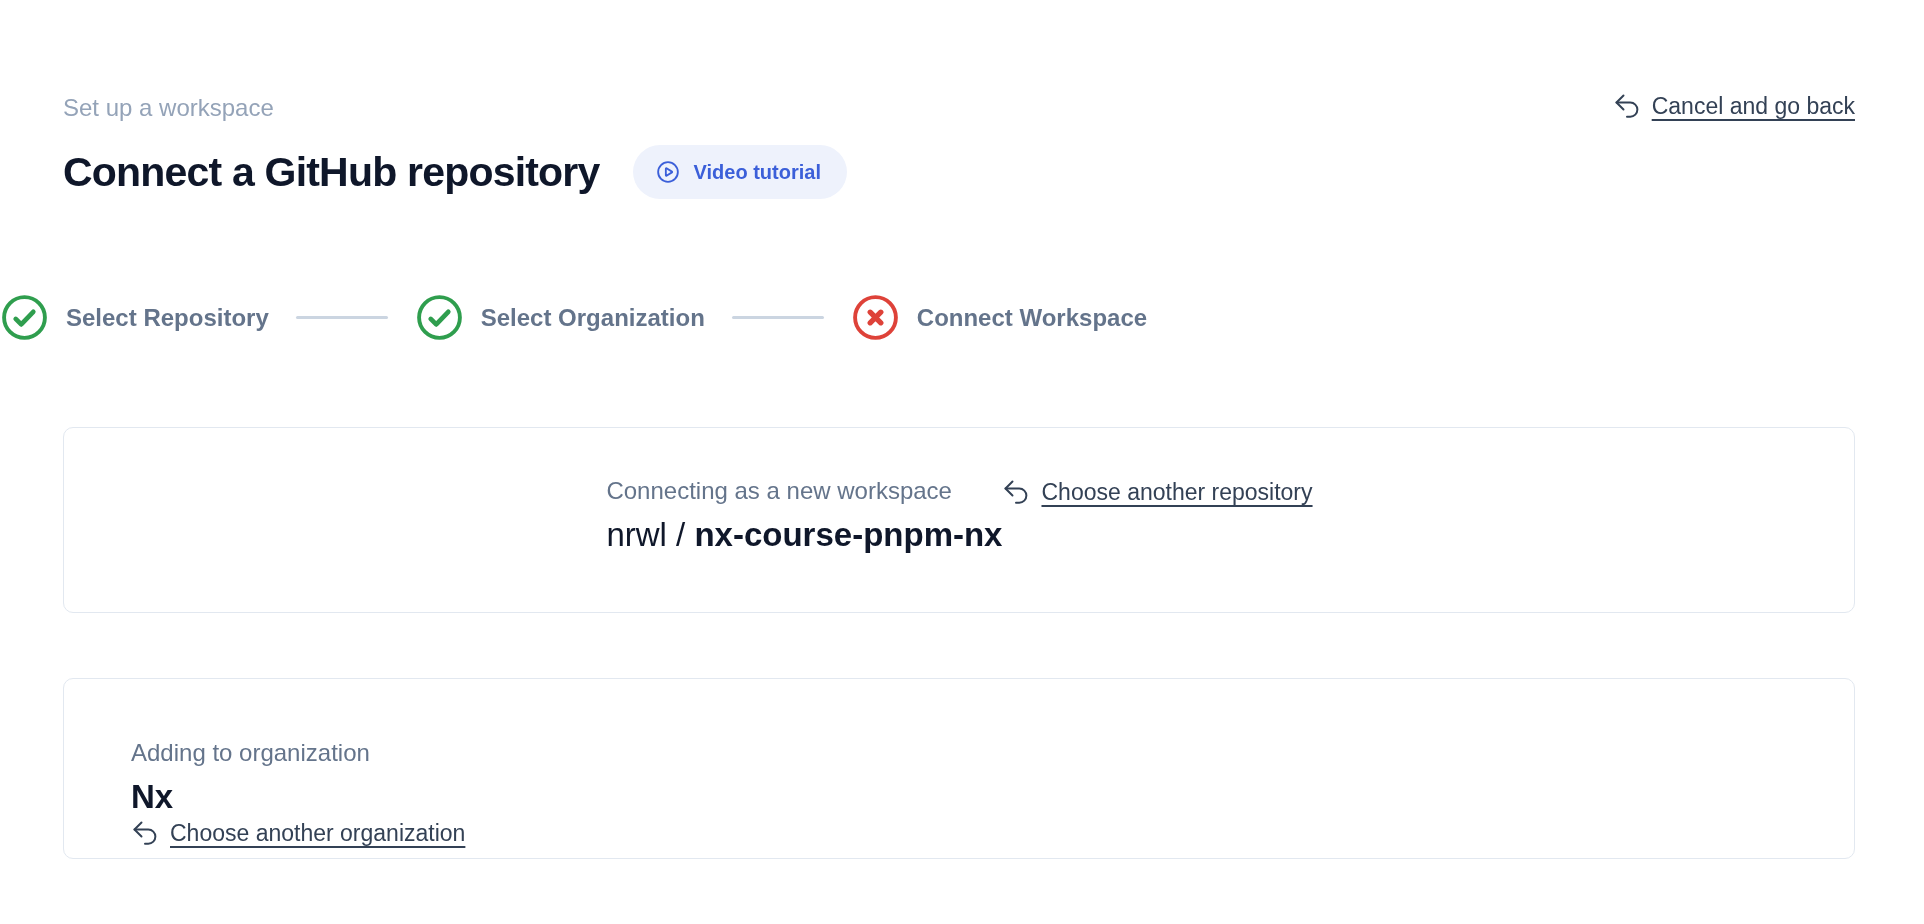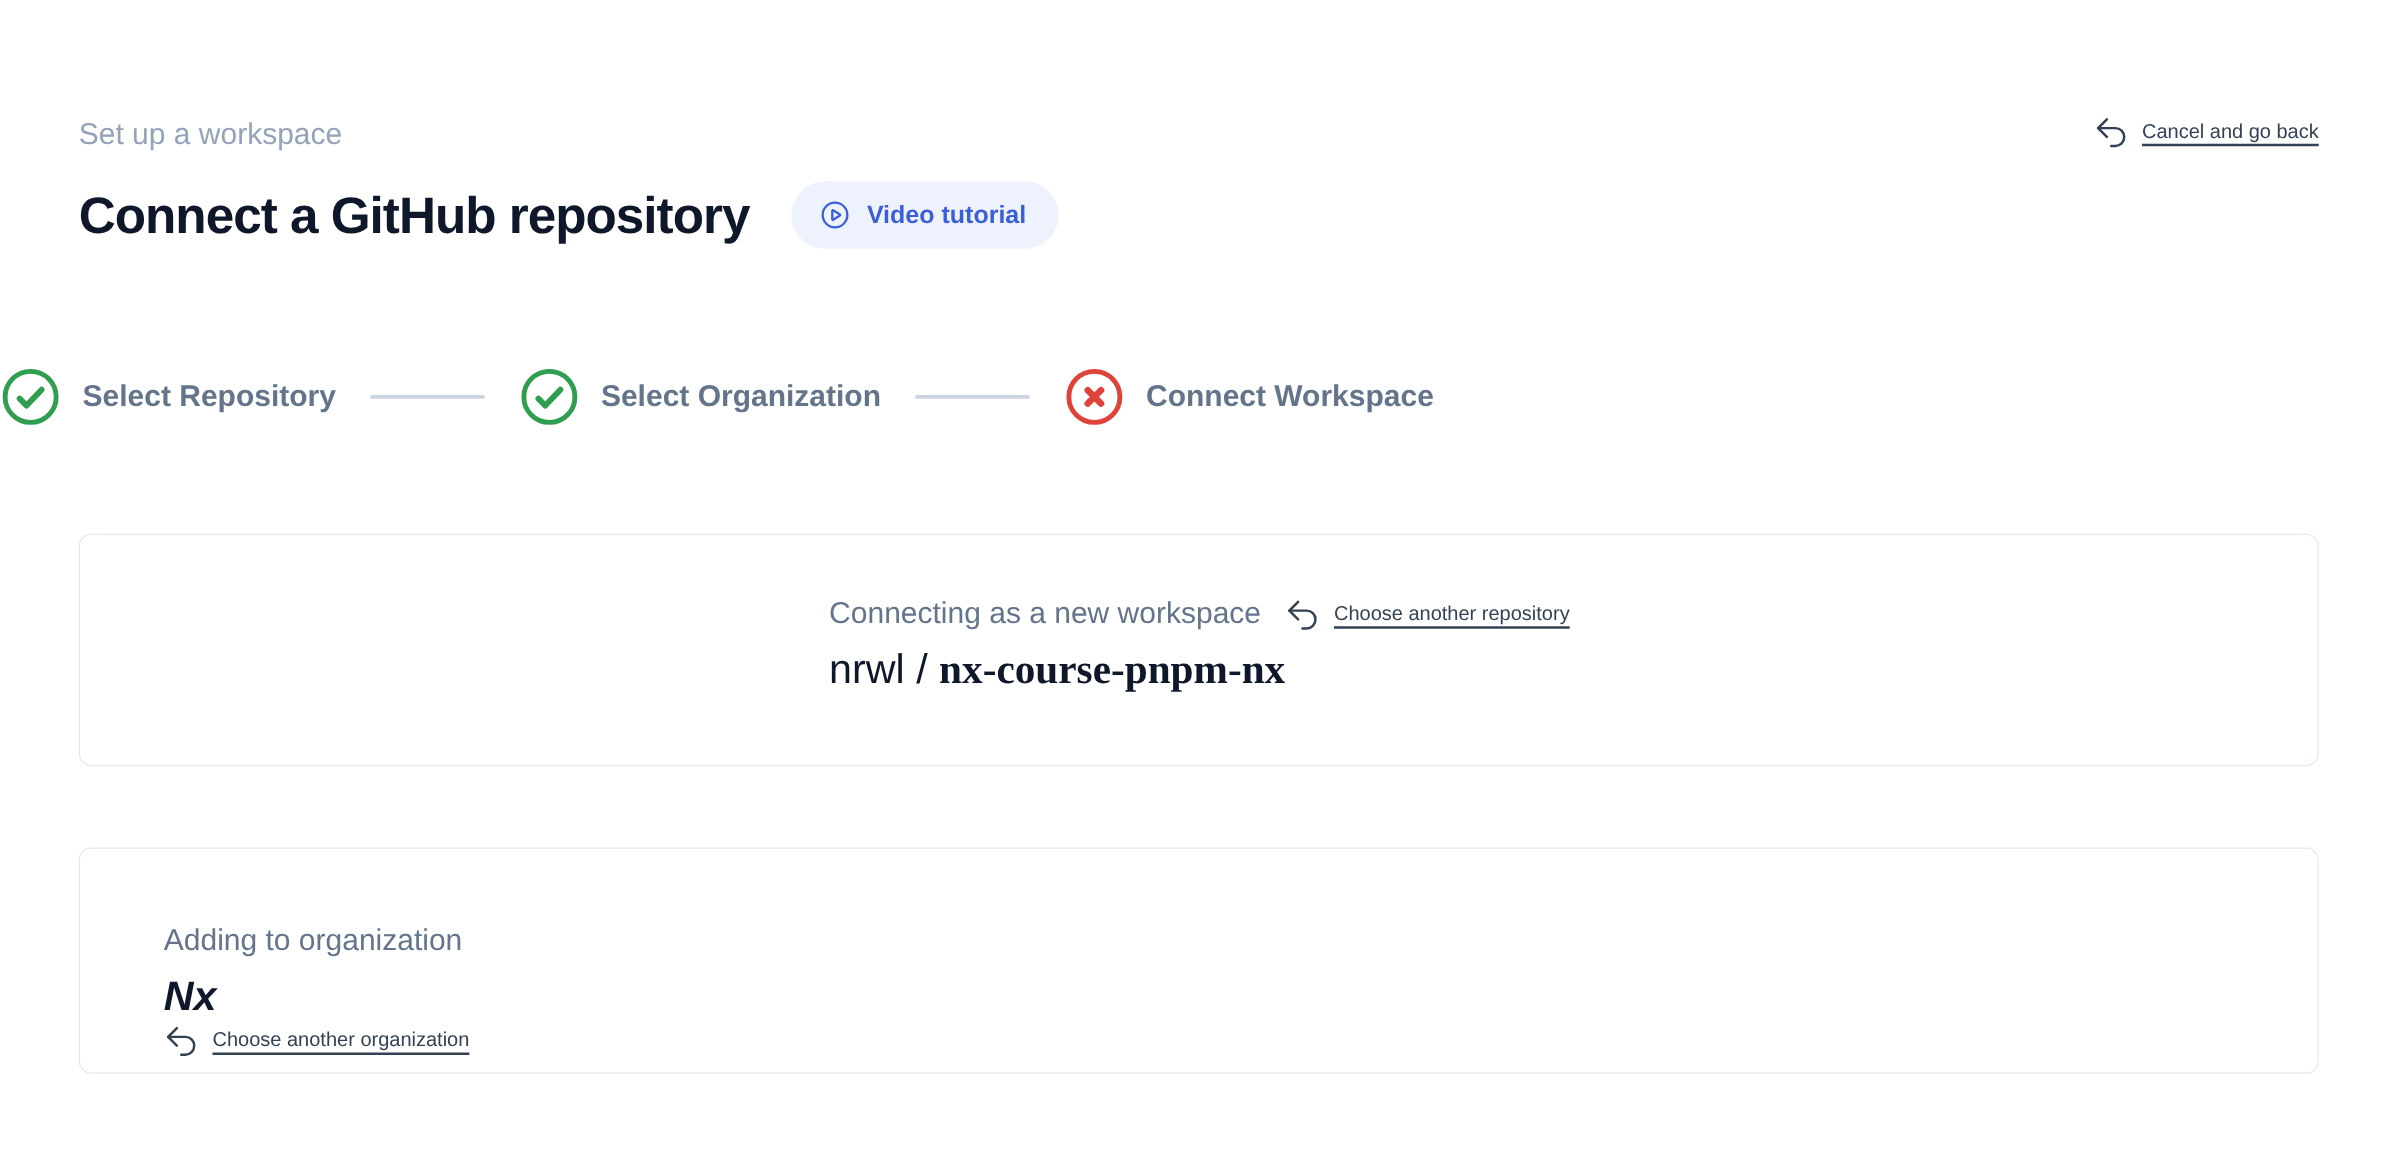--- a/index.html
+++ b/index.html
@@ -41,7 +41,7 @@
   
   .back-link {
     display: inline-flex; align-items: center; gap: 11px;
-    color: #334155; font-size: 16px; font-weight: 500;
+    color: #334155; font-size: 23px; font-weight: 500;
     text-decoration: none; cursor: pointer;
   }
   .back-link svg { width: 28px; height: 28px; display: block; flex: none; }

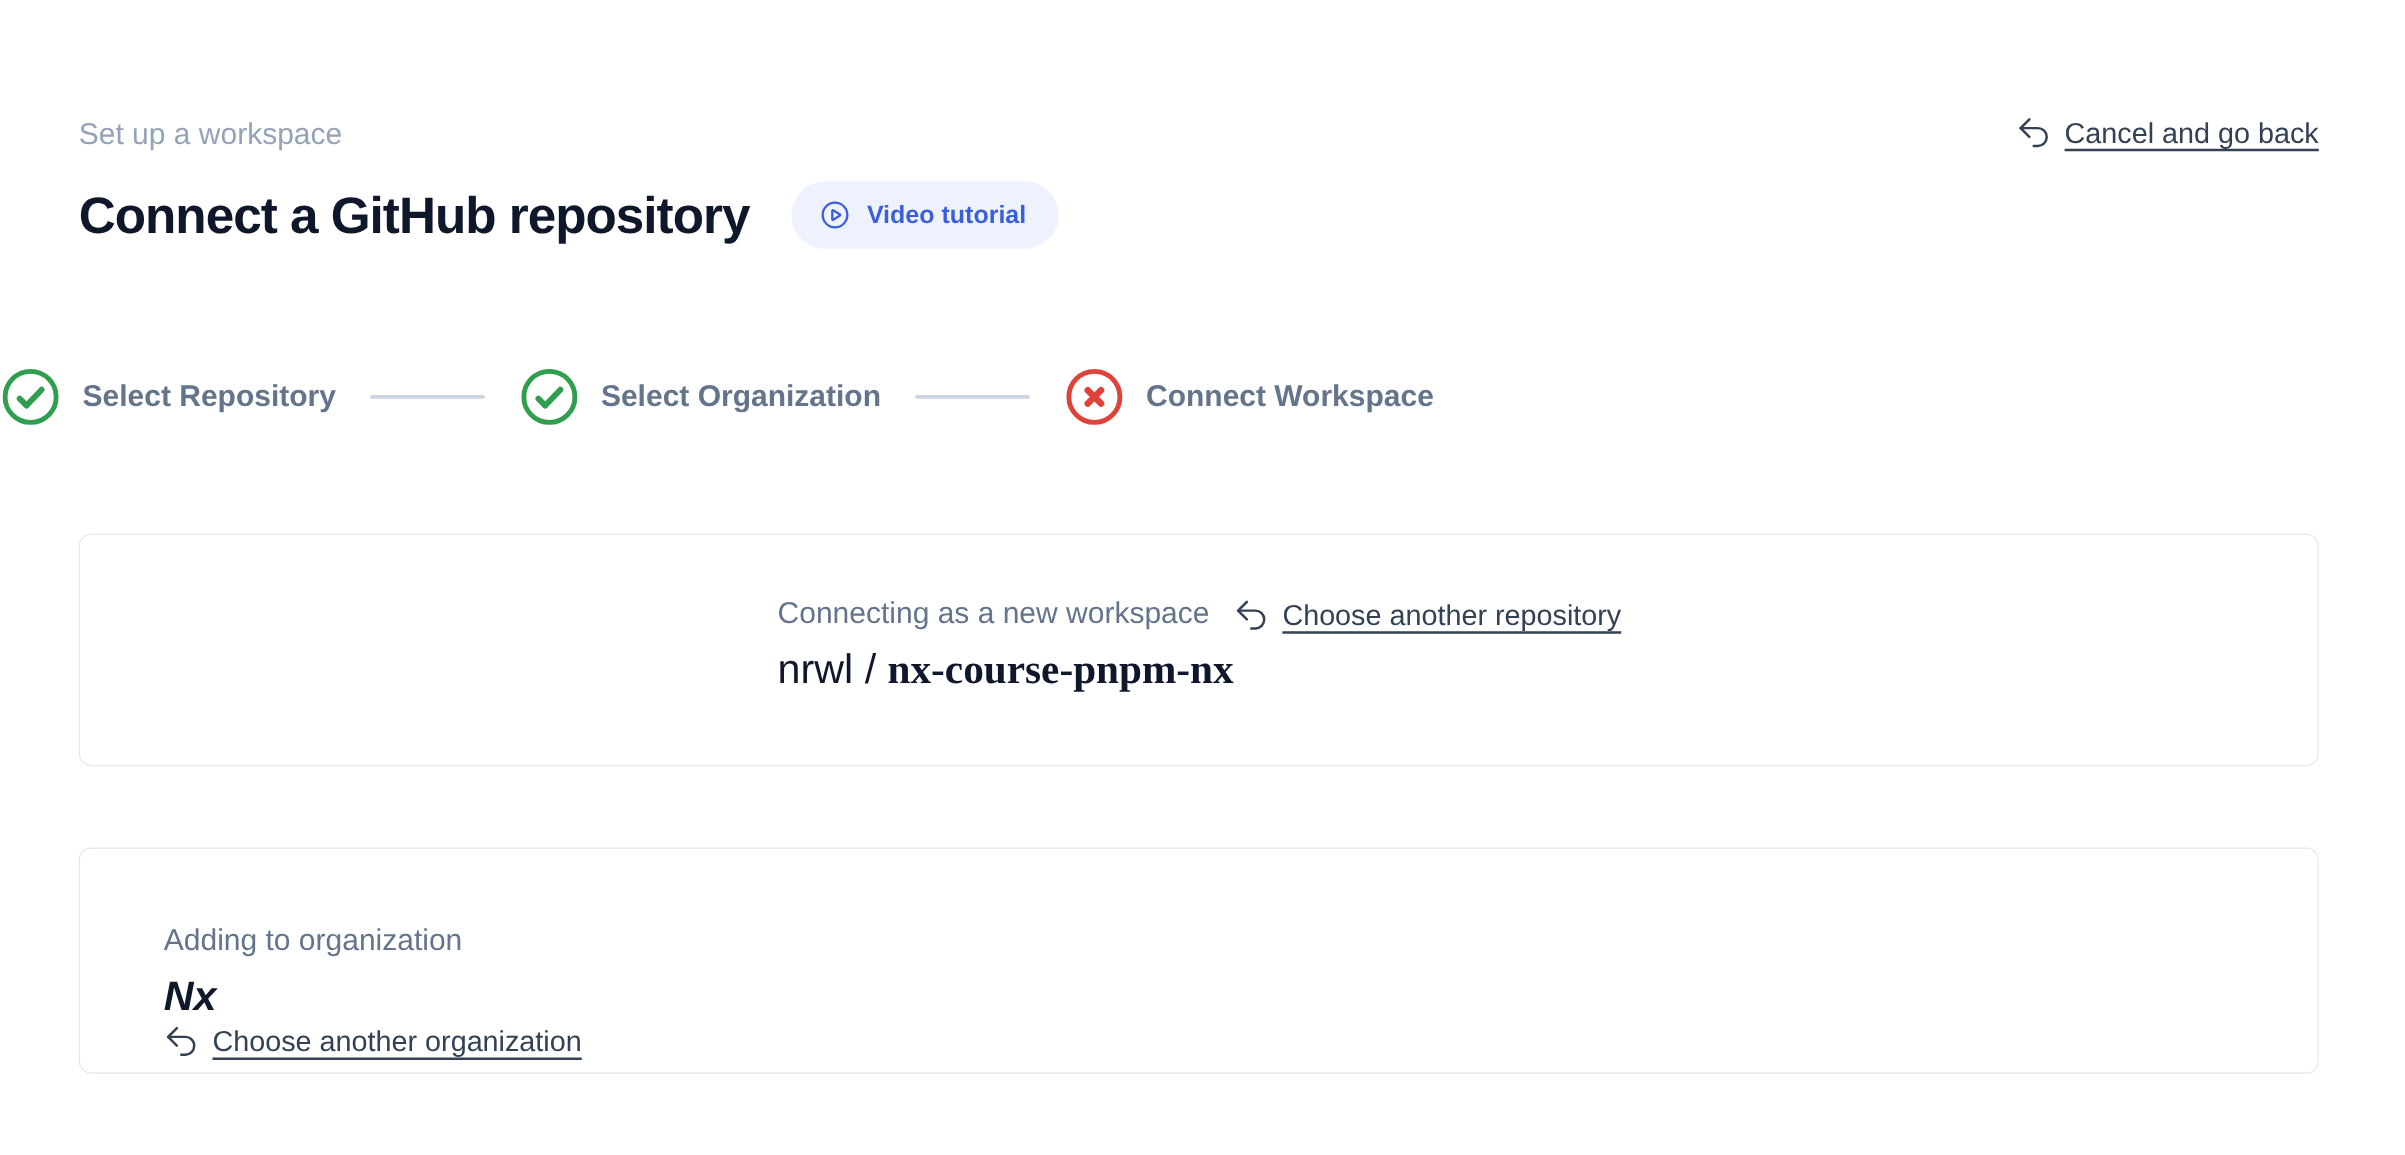--- a/index.html
+++ b/index.html
@@ -76,7 +76,7 @@
   .card-label { font-size: 24px; line-height: 30px; color: #64748b; font-weight: 400; }
   .card-value { margin-top: 9px; font-size: 33px; line-height: 40px; color: #0f172a; }
   .card-value .owner { font-weight: 500; }
-  .card-value .repo  { font-weight: 800; font-family: Liberation Serif, serif; }
+  .card-value .repo  { font-weight: 800; }
   .card-value.org    { font-weight: 700; font-style: italic; }
   .card .back-link { margin-top: 2px; }
 </style>

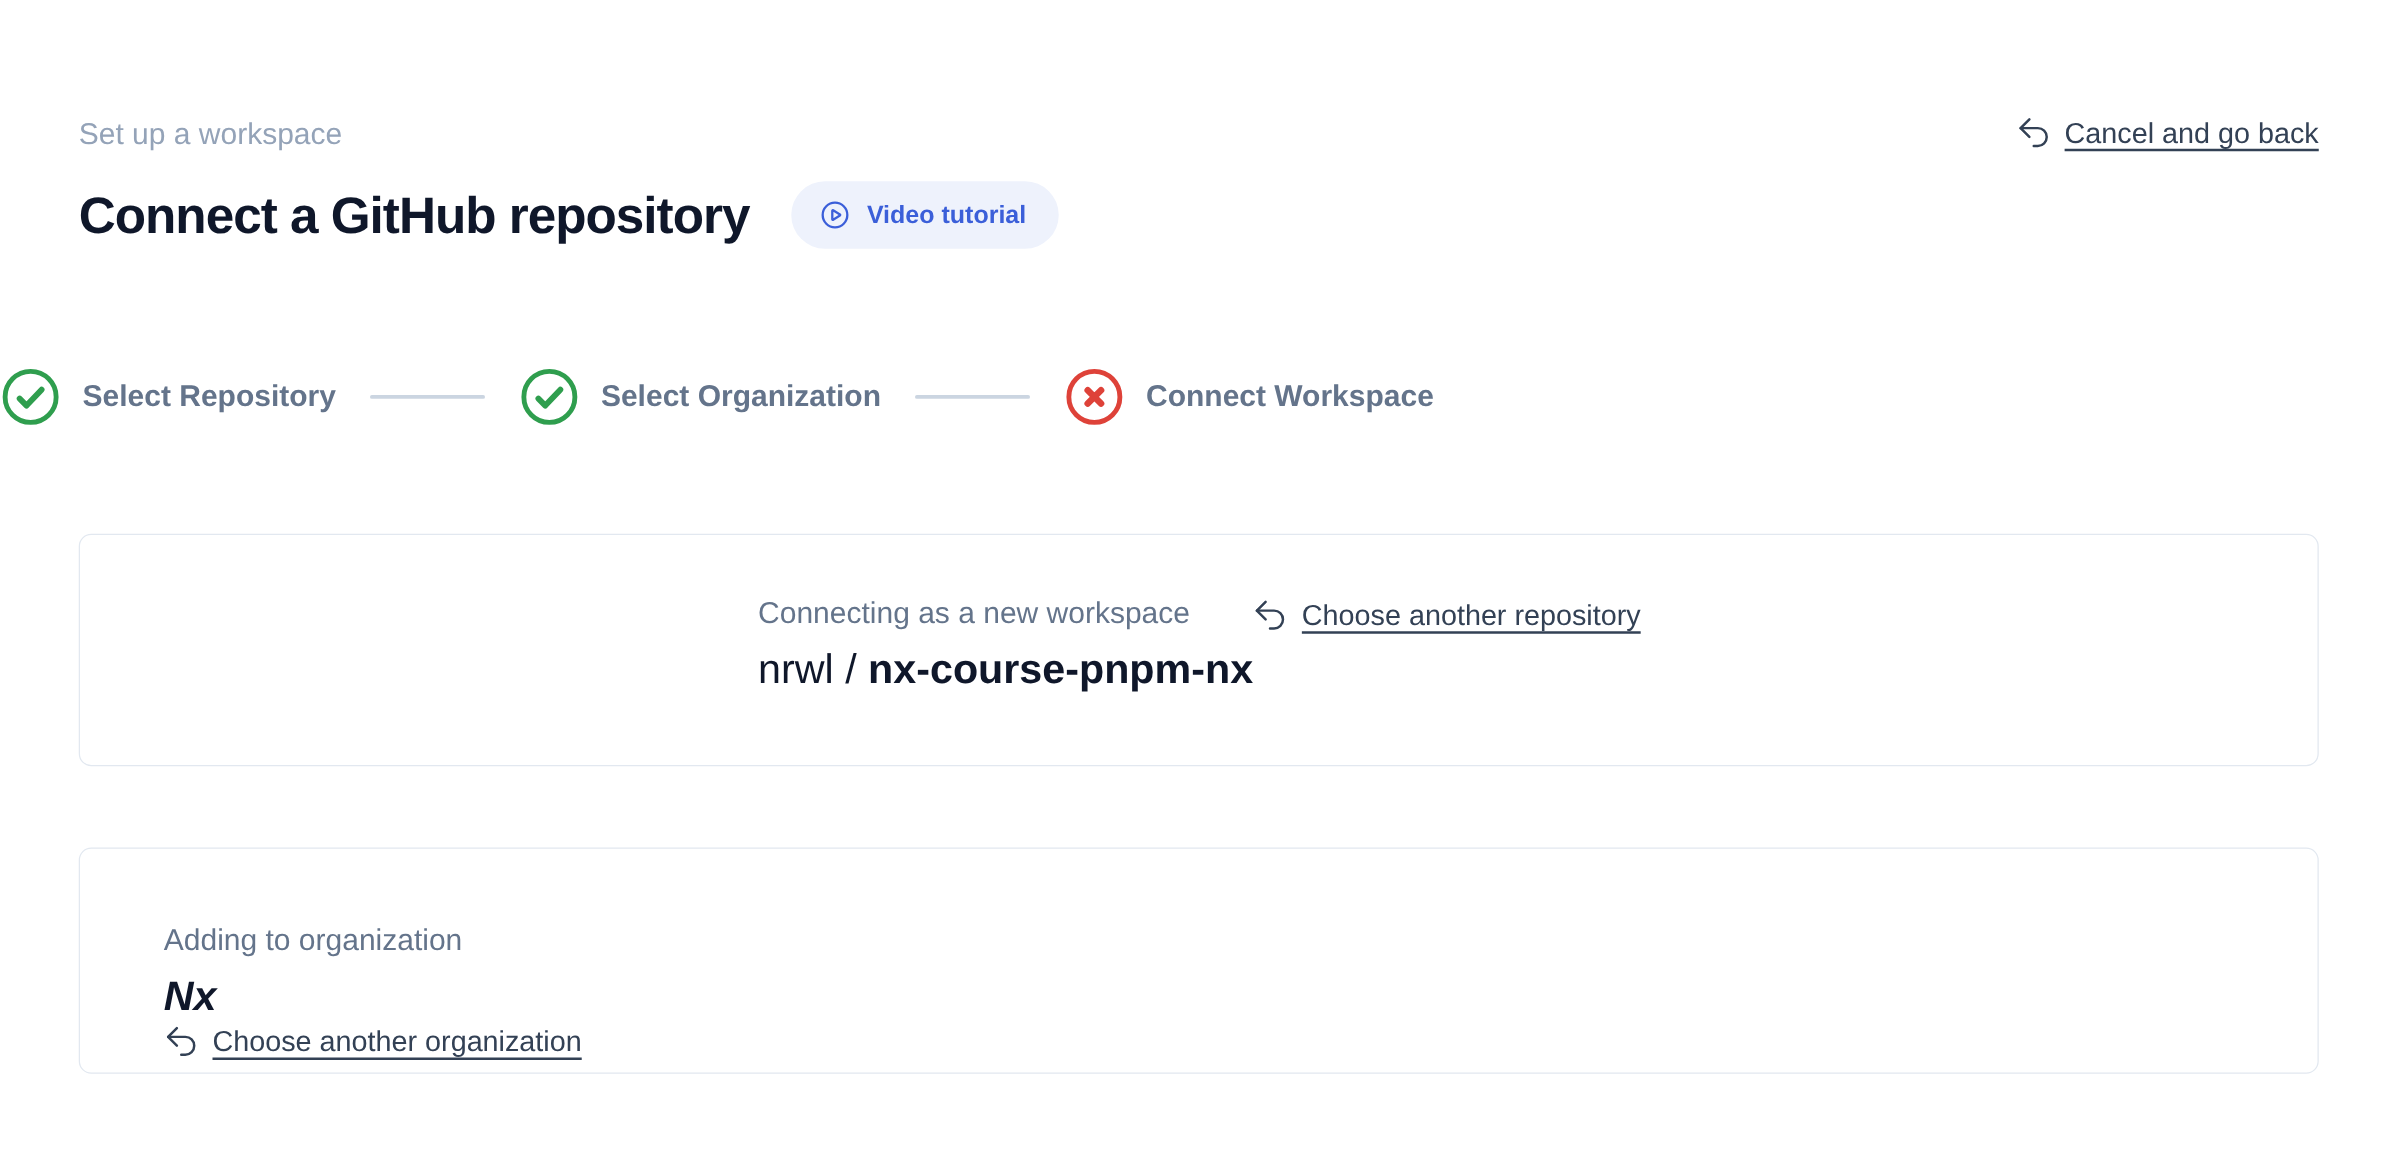--- a/index.html
+++ b/index.html
@@ -77,7 +77,7 @@
   .card-value { margin-top: 9px; font-size: 33px; line-height: 40px; color: #0f172a; }
   .card-value .owner { font-weight: 500; }
   .card-value .repo  { font-weight: 800; }
-  .card-value.org    { font-weight: 700; font-style: italic; }
+  .card-value.org    { font-weight: 700; }
   .card .back-link { margin-top: 2px; }
 </style>
 </head>

